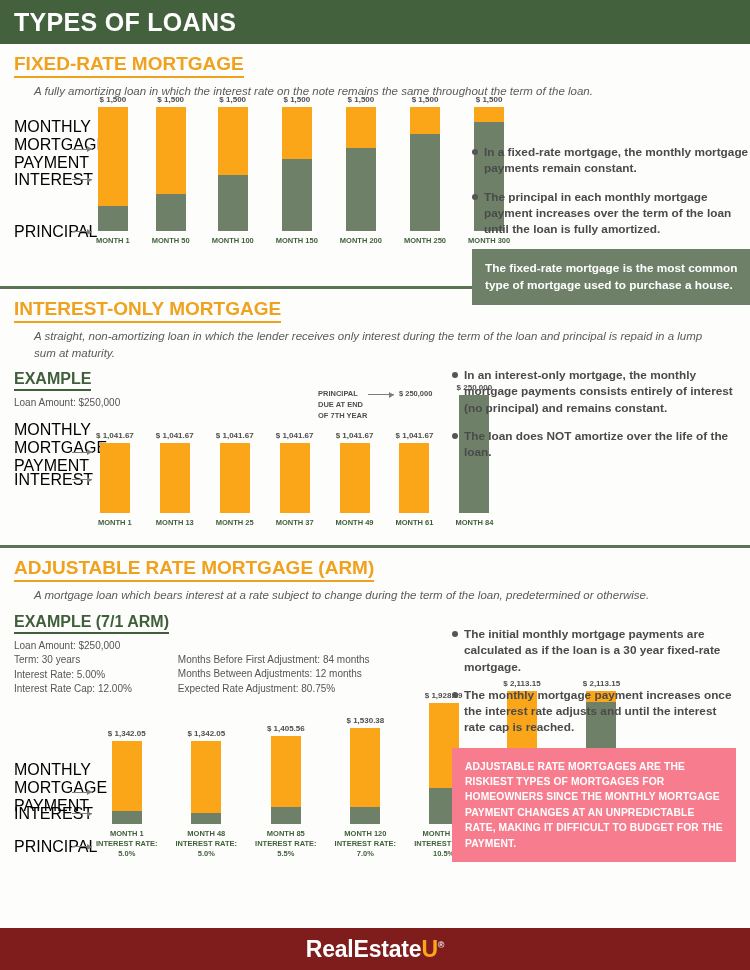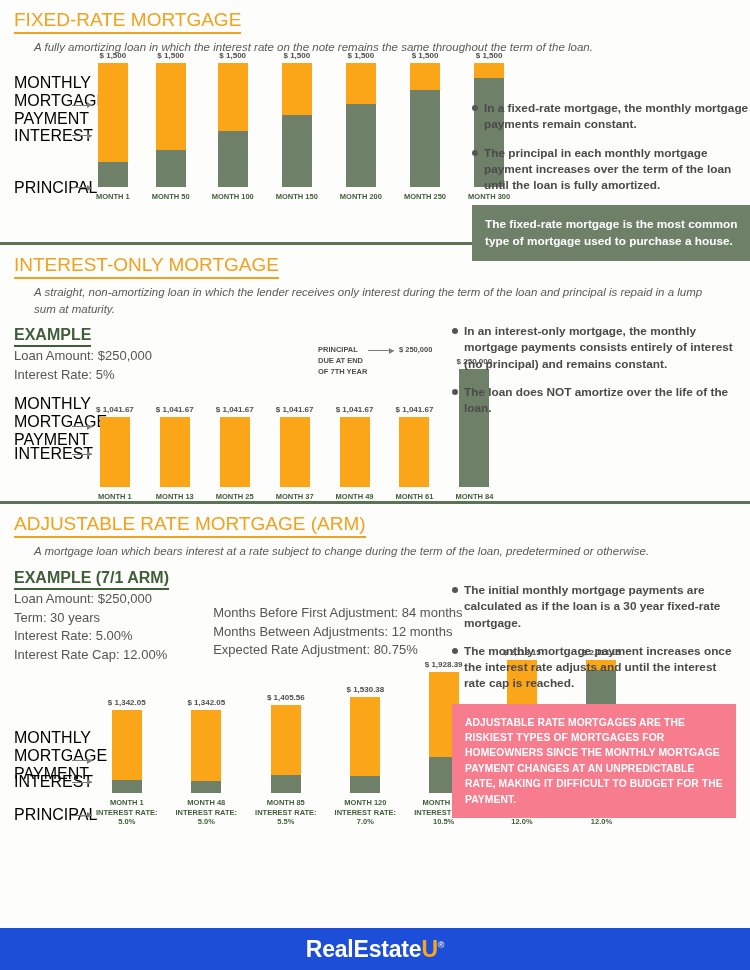--- a/index.html
+++ b/index.html
@@ -105,6 +105,9 @@
 
 <div class="page">
 
+  <div class="banner">
+    <div class="banner-title">TYPES OF LOANS</div>
+  </div>
 
   <div class="section" style="height:242px;">
     <div class="sec-head">FIXED-RATE MORTGAGE</div>

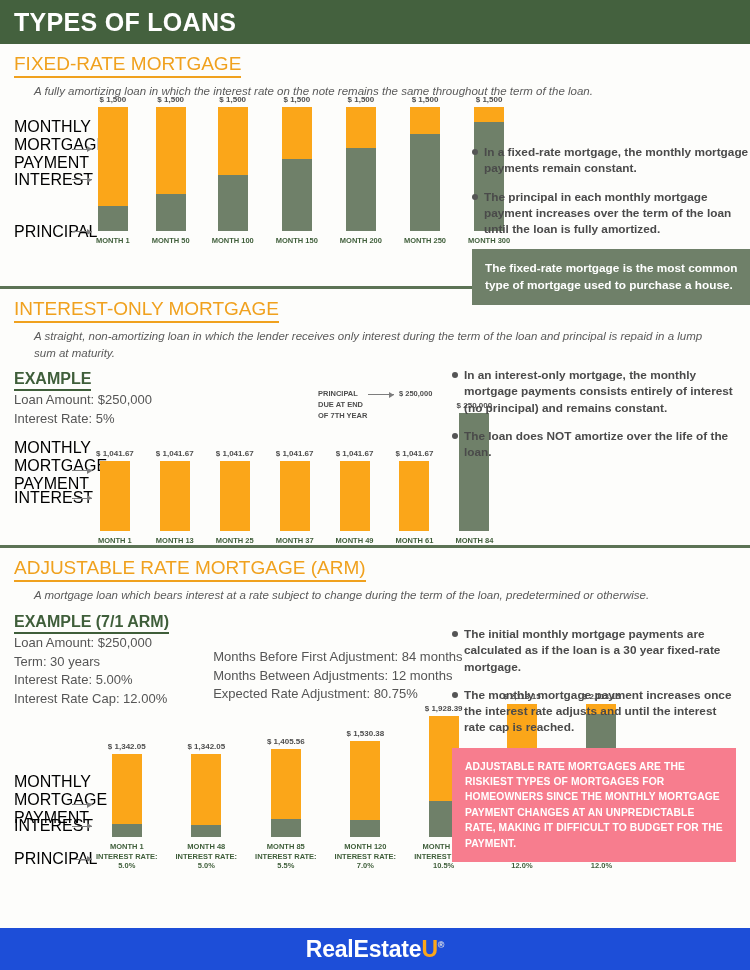--- a/index.html
+++ b/index.html
@@ -26,7 +26,7 @@
   .divider { height: 3px; background: #5C7355; margin: 0 0 0 0; }
 
   .sec-head {
-    color: #F0A11E; font-size: 19px; font-weight: normal;
+    color: #F0A11E; font-size: 19px; font-weight: bold;
     display: inline-block; border-bottom: 2px solid #F0A11E;
     padding-bottom: 1px; margin-top: 9px; text-align: center;
   }

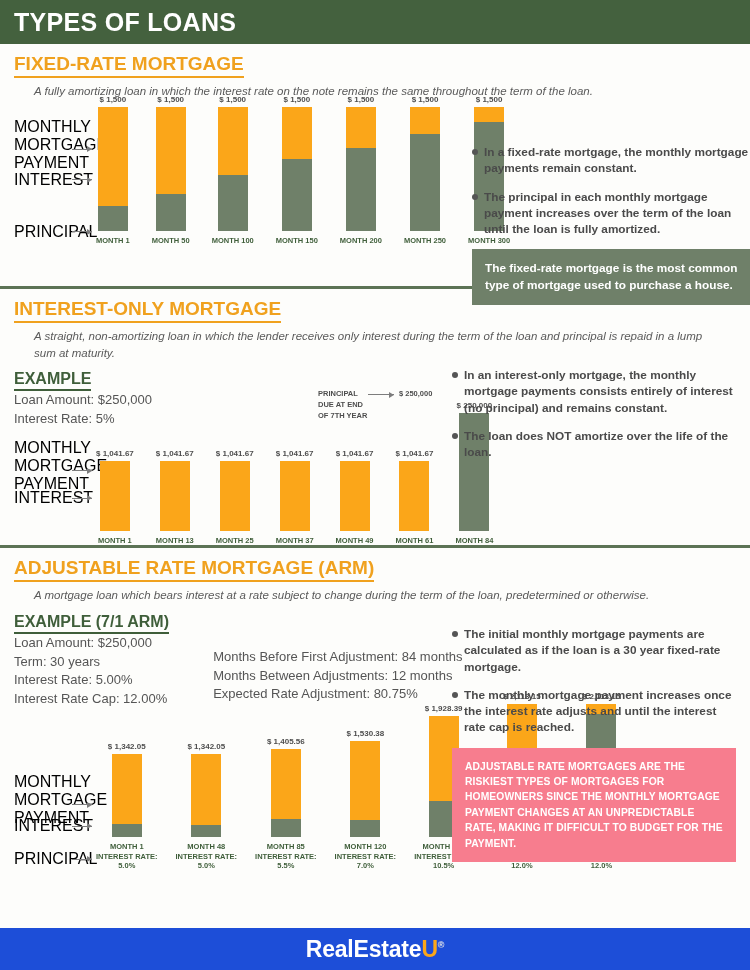--- a/index.html
+++ b/index.html
@@ -39,7 +39,7 @@
     display: inline-block; border-bottom: 2px solid #3F5E3A;
     margin-top: 9px; padding-bottom: 1px;
   }
-  .example-lines { font-size: 13px; color: #555; line-height: 1.45; }
+  .example-lines { font-size: 10px; color: #555; line-height: 1.45; margin-top: 5px; }
   .example-cols { display: flex; gap: 46px; }
 
   

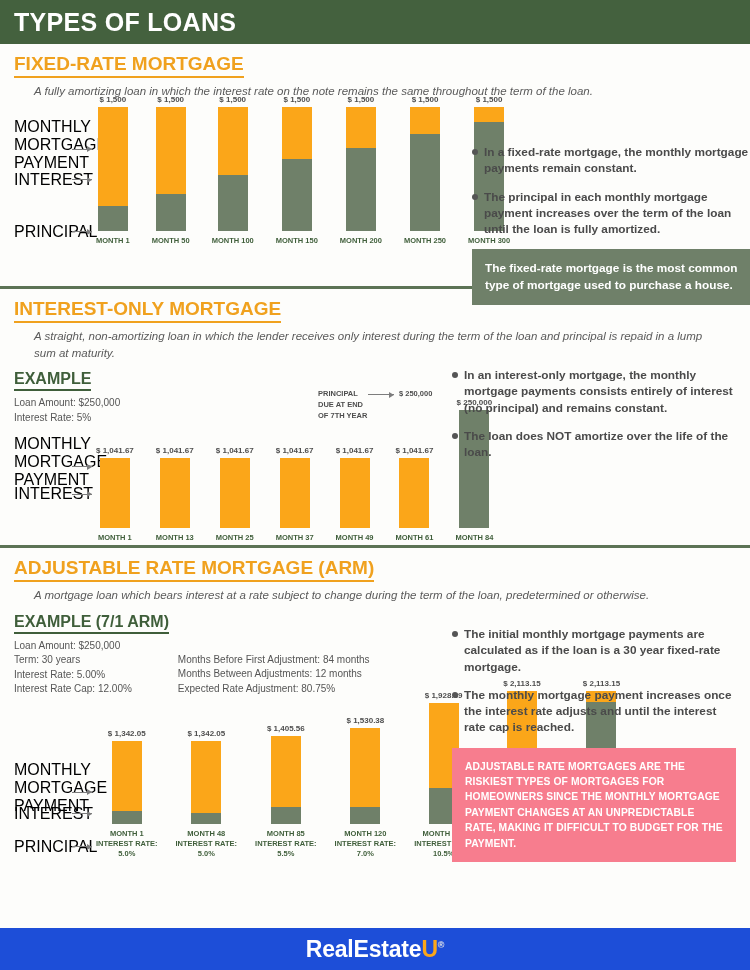--- a/index.html
+++ b/index.html
@@ -211,7 +211,6 @@
     <div class="example-head">EXAMPLE</div>
     <div class="example-lines">
       <div>Loan Amount: $250,000</div>
-      <div>Interest Rate: 5%</div>
     </div>
 
     

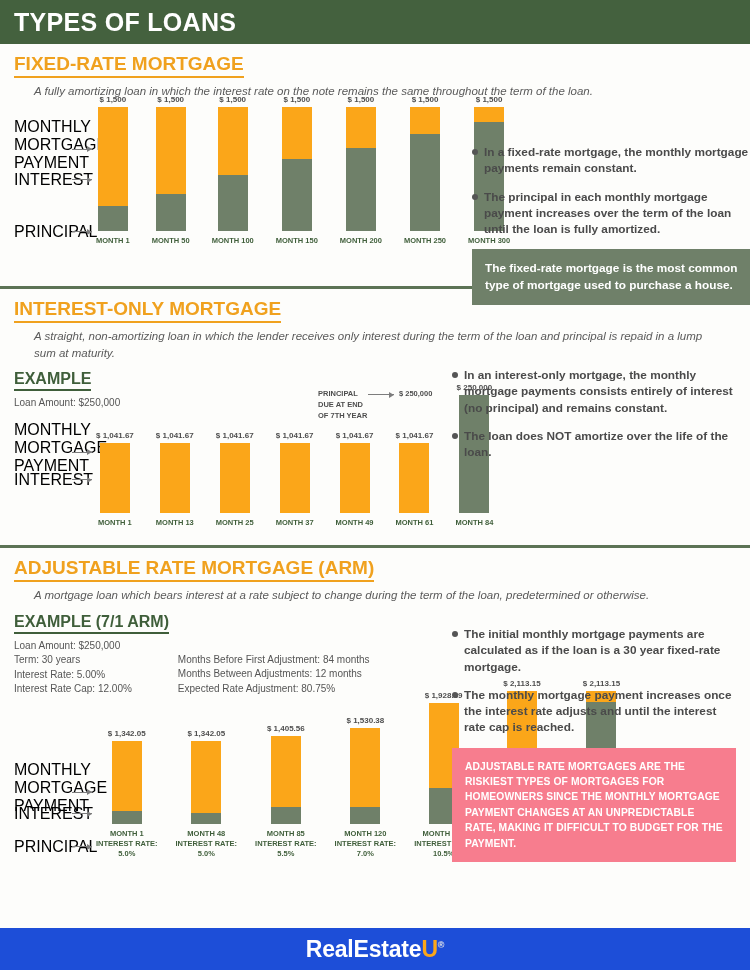--- a/index.html
+++ b/index.html
@@ -81,7 +81,7 @@
   
   .footer {
     position: absolute; bottom: 0; left: 0; width: 750px; height: 42px;
-    background: #1d4ed8; display: flex; align-items: center; justify-content: center; text-align: center;
+    background: #7f1d1d; display: flex; align-items: center; justify-content: center; text-align: center;
   }
   .logo { font-size: 23px; font-weight: bold; color: #ffffff; letter-spacing: -.2px; }
   .logo .u { color: #FBA619; }

